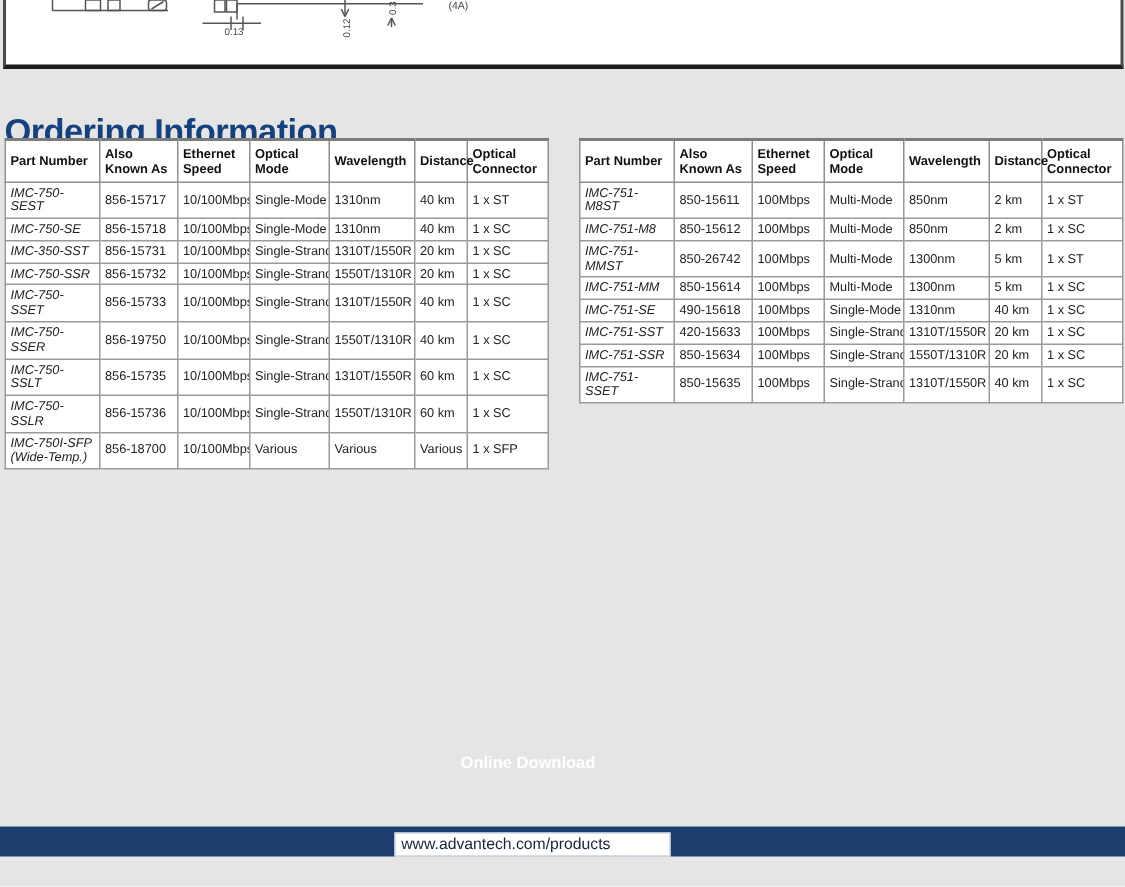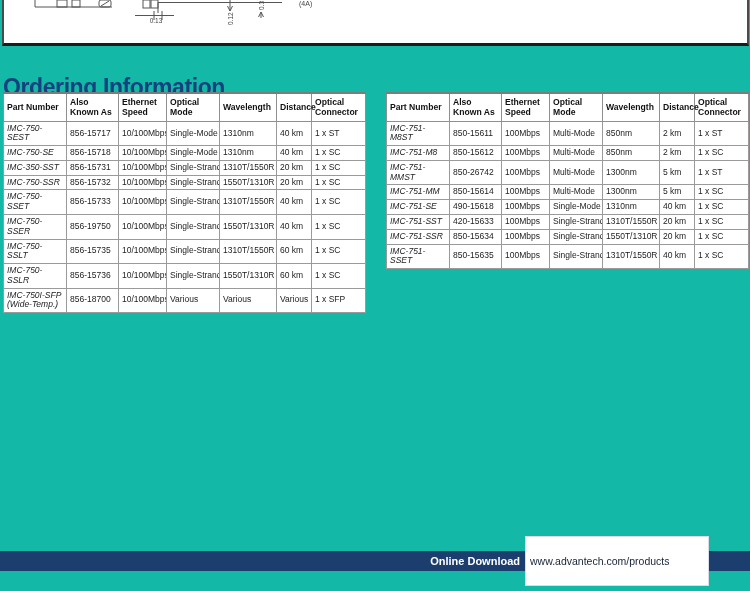--- a/index.html
+++ b/index.html
@@ -3,7 +3,7 @@
 <meta charset="utf-8">
 <style>
   html,body{margin:0;padding:0;background:#fff;}
-  .page{position:relative;width:750px;height:591px;background:#14b8a6;
+  .page{position:relative;width:750px;height:591px;background:#e5e5e5;
         font-family:"Liberation Sans", sans-serif;overflow:hidden;}
 
   

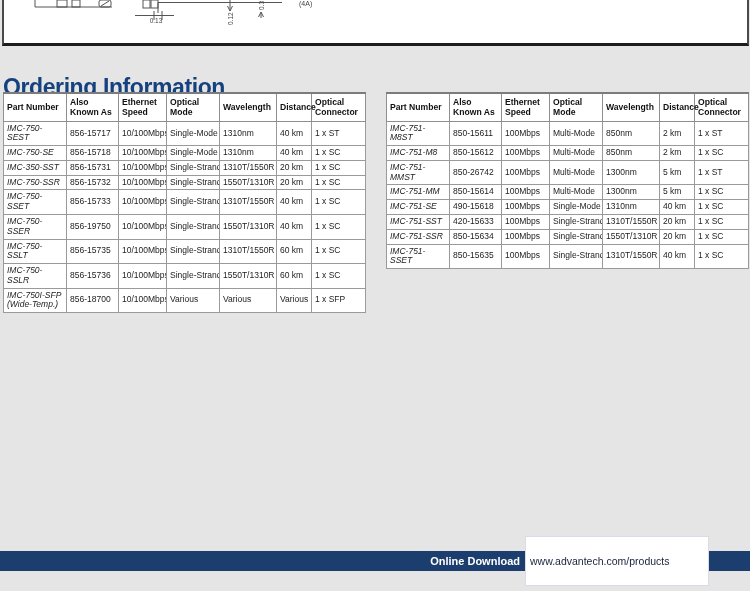--- a/index.html
+++ b/index.html
@@ -36,7 +36,7 @@
   
   .footerbar{position:absolute;left:0;top:551px;width:750px;height:20px;
              background:#1c3e6f;display:flex;align-items:center;
-             justify-content:flex-end;padding-right:41px;box-sizing:border-box;}
+             justify-content:flex-end;padding-right:41px;box-sizing:border-box;flex-direction:column;}
   .footerbar .dl-label{color:#fff;font-weight:bold;font-size:11px;margin-right:5px;}
   .footerbar .url-box{background:#fff;width:174px;height:14px;line-height:14px;
              font-size:10.5px;color:#17233a;padding:17px 4px;

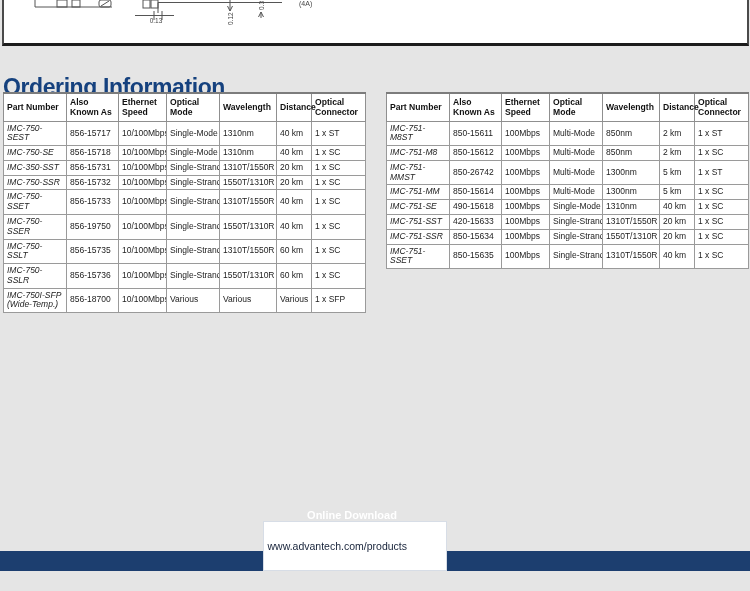--- a/index.html
+++ b/index.html
@@ -39,8 +39,8 @@
              justify-content:flex-end;padding-right:41px;box-sizing:border-box;flex-direction:column;}
   .footerbar .dl-label{color:#fff;font-weight:bold;font-size:11px;margin-right:5px;}
   .footerbar .url-box{background:#fff;width:174px;height:14px;line-height:14px;
-             font-size:10.5px;color:#17233a;padding:17px 4px;
-             border:1px solid #d7dde6;}
+             font-size:10.5px;color:#17233a;padding:0 4px;
+             border:1px solid #d7dde6;margin-top:40px;}
 </style>
 </head>
 <body>

